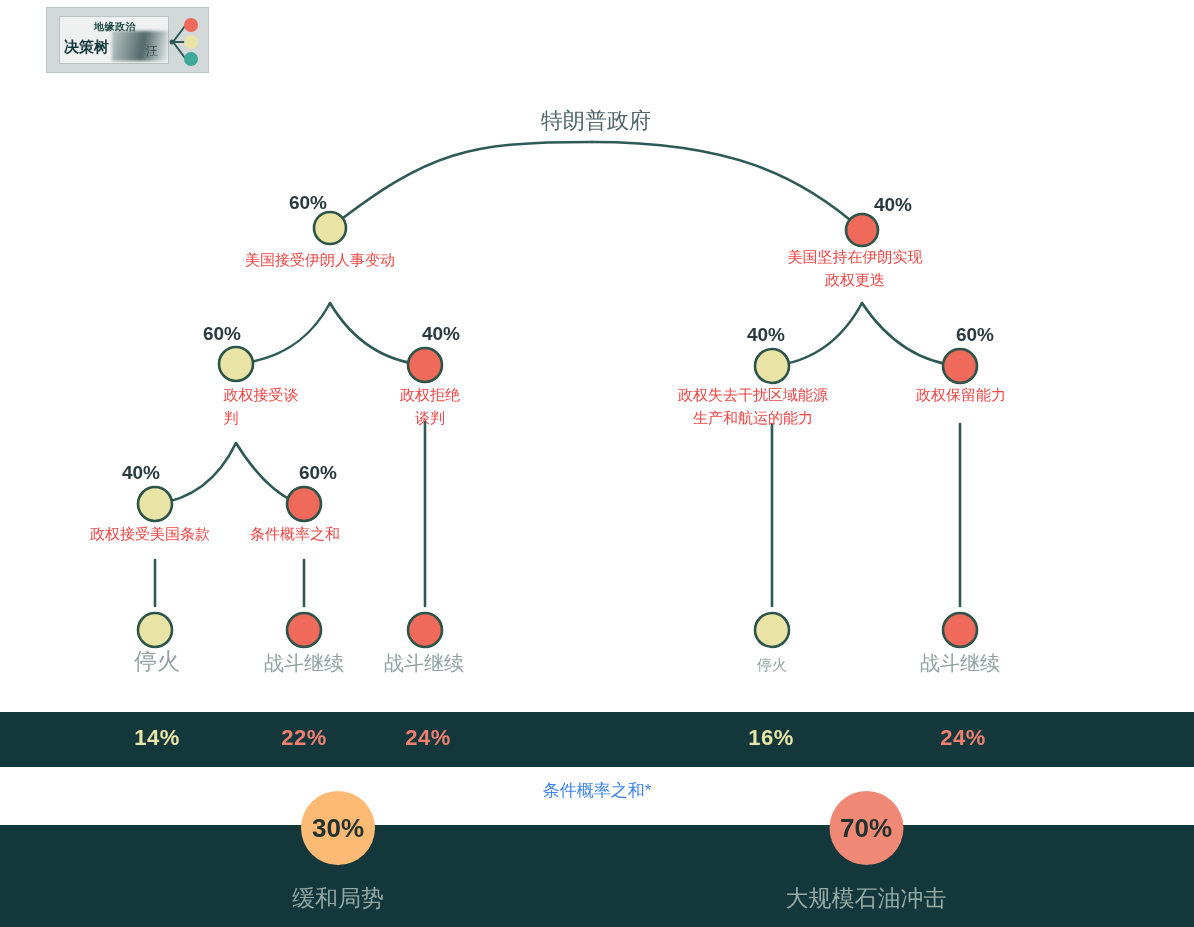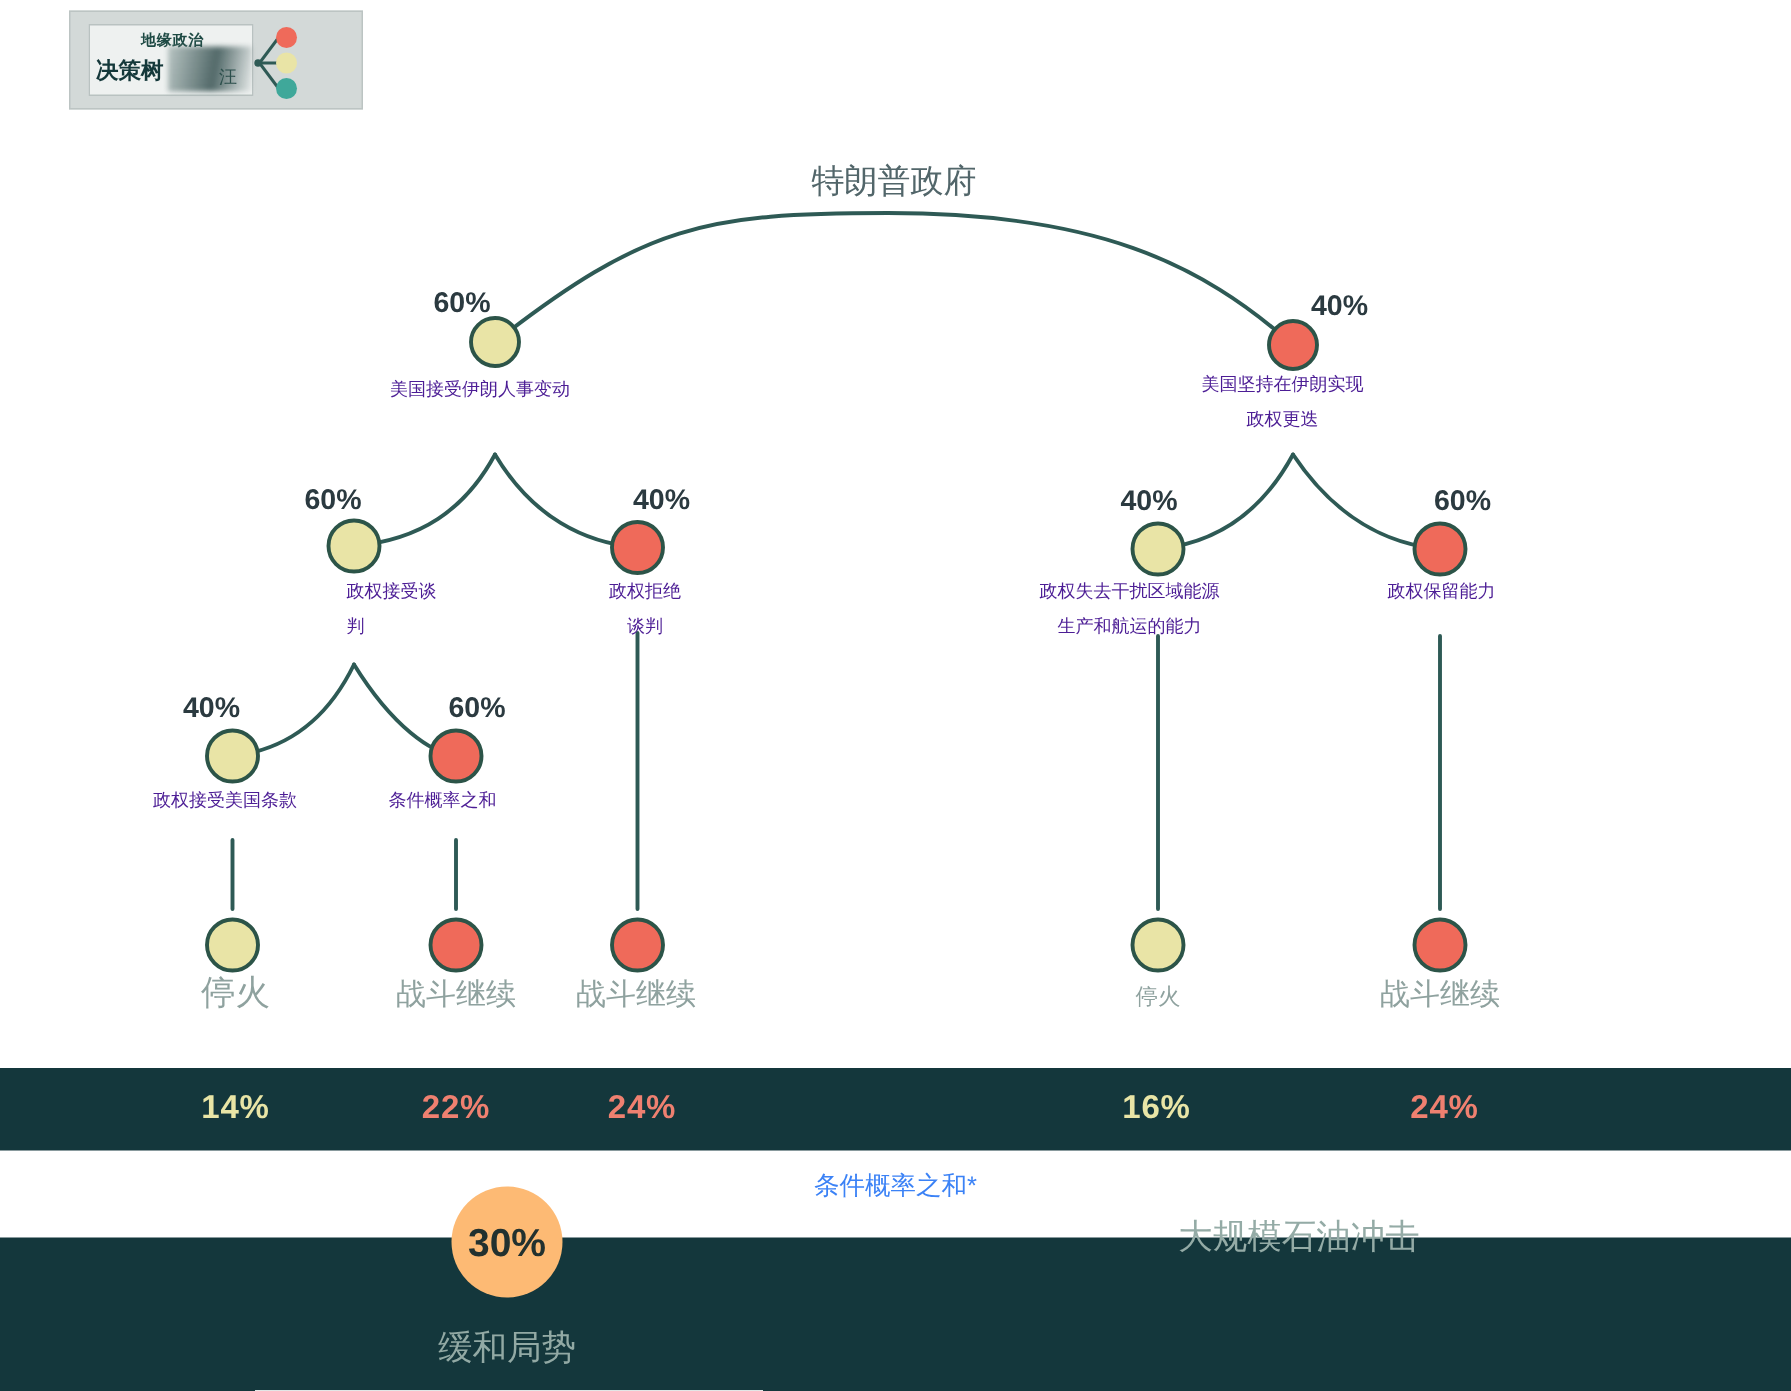--- a/index.html
+++ b/index.html
@@ -23,7 +23,7 @@
     position: absolute;
     left: 46px;
     top: 7px;
-    width: 196px;
+    width: 163px;
     height: 66px;
     background: #d3d9d8;
     border: 1px solid #bcc4c3;

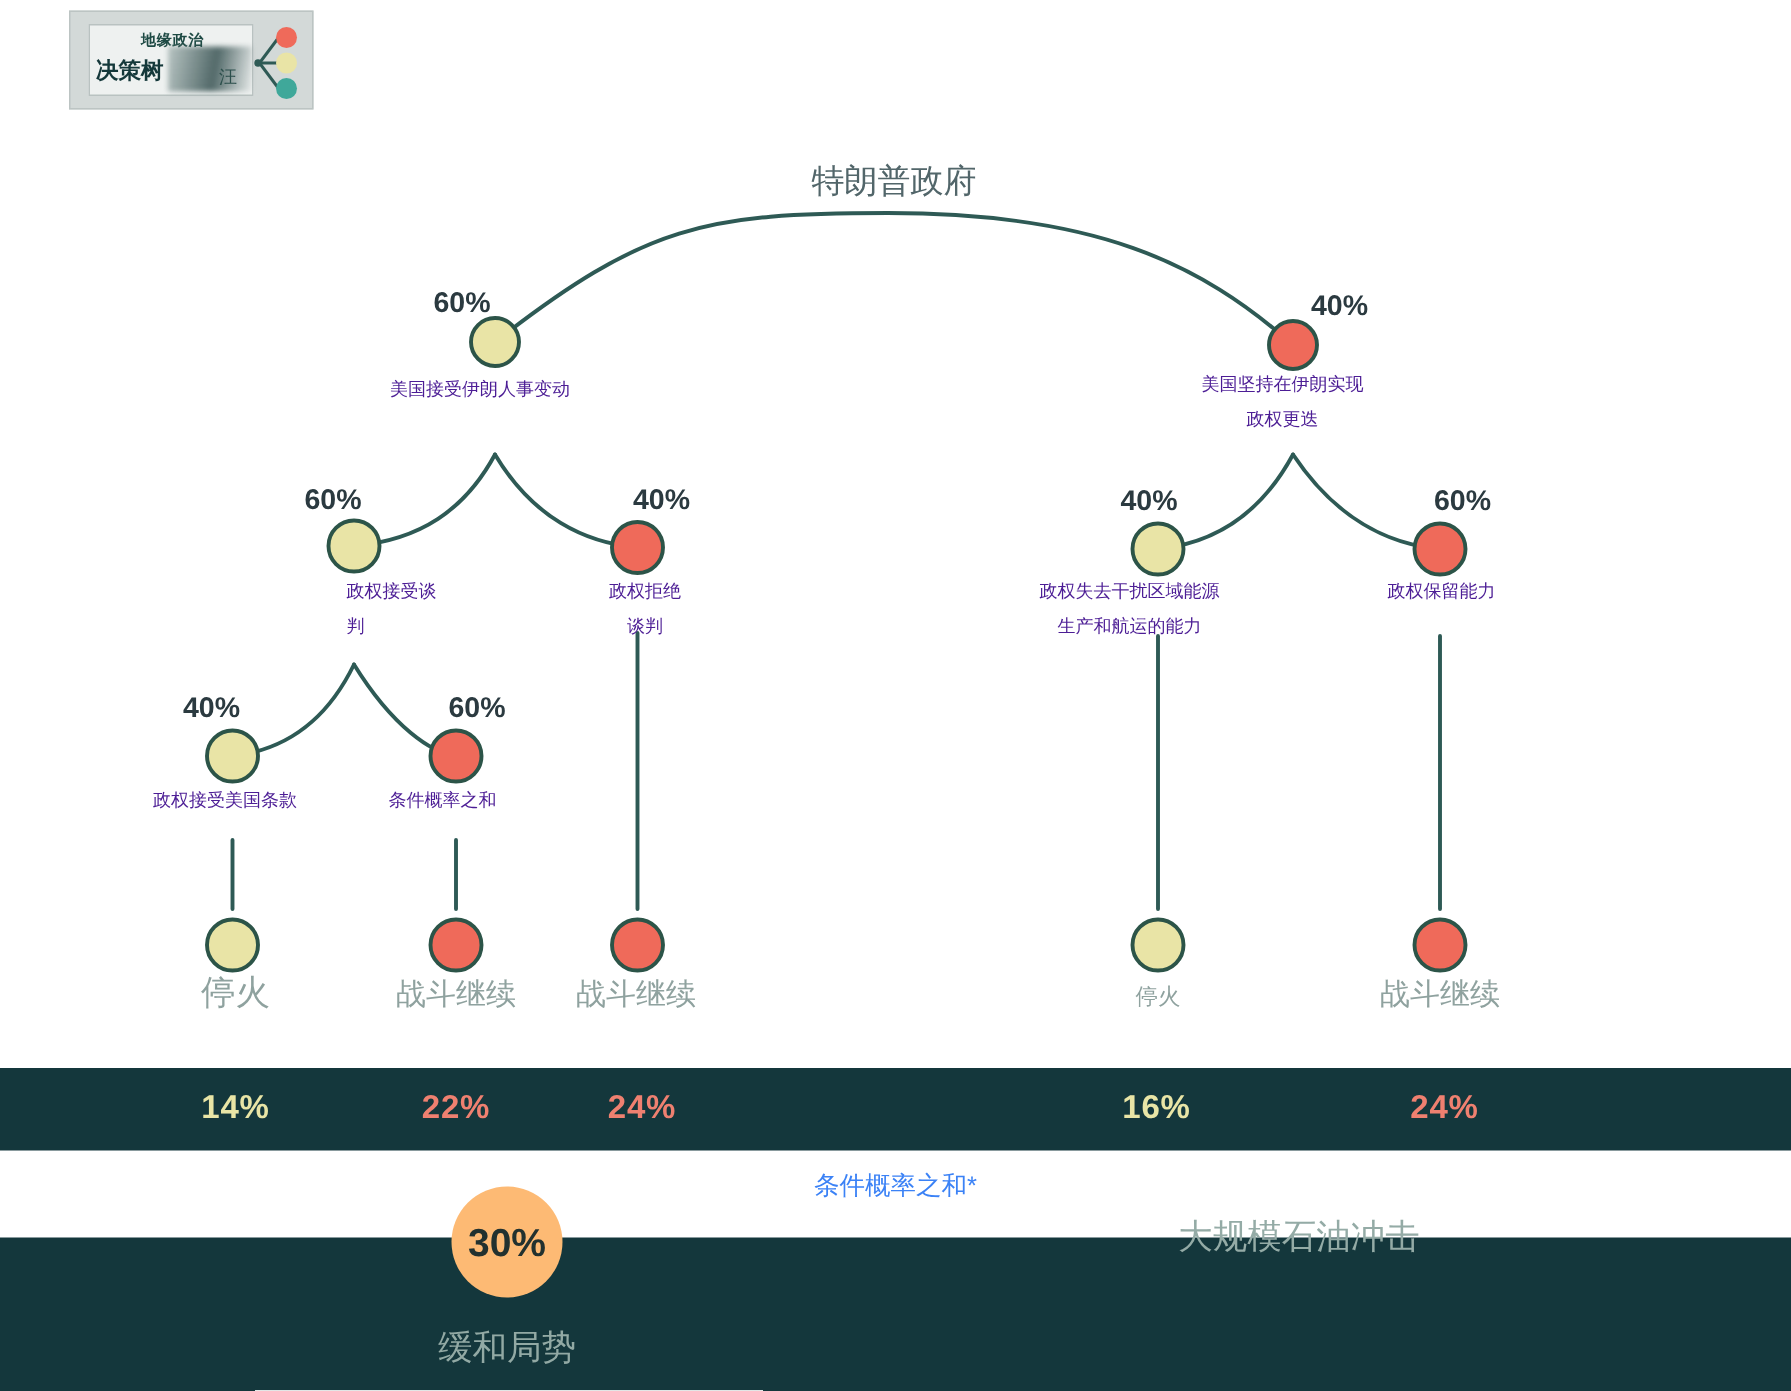--- a/index.html
+++ b/index.html
@@ -168,8 +168,8 @@
   .node-label {
     position: absolute;
     transform: translate(-50%, 0);
-    font-size: 12px;
-    color: #4c1d95;
+    font-size: 15px;
+    color: #ef4444;
     white-space: pre;
     text-align: center;
     line-height: 23px;

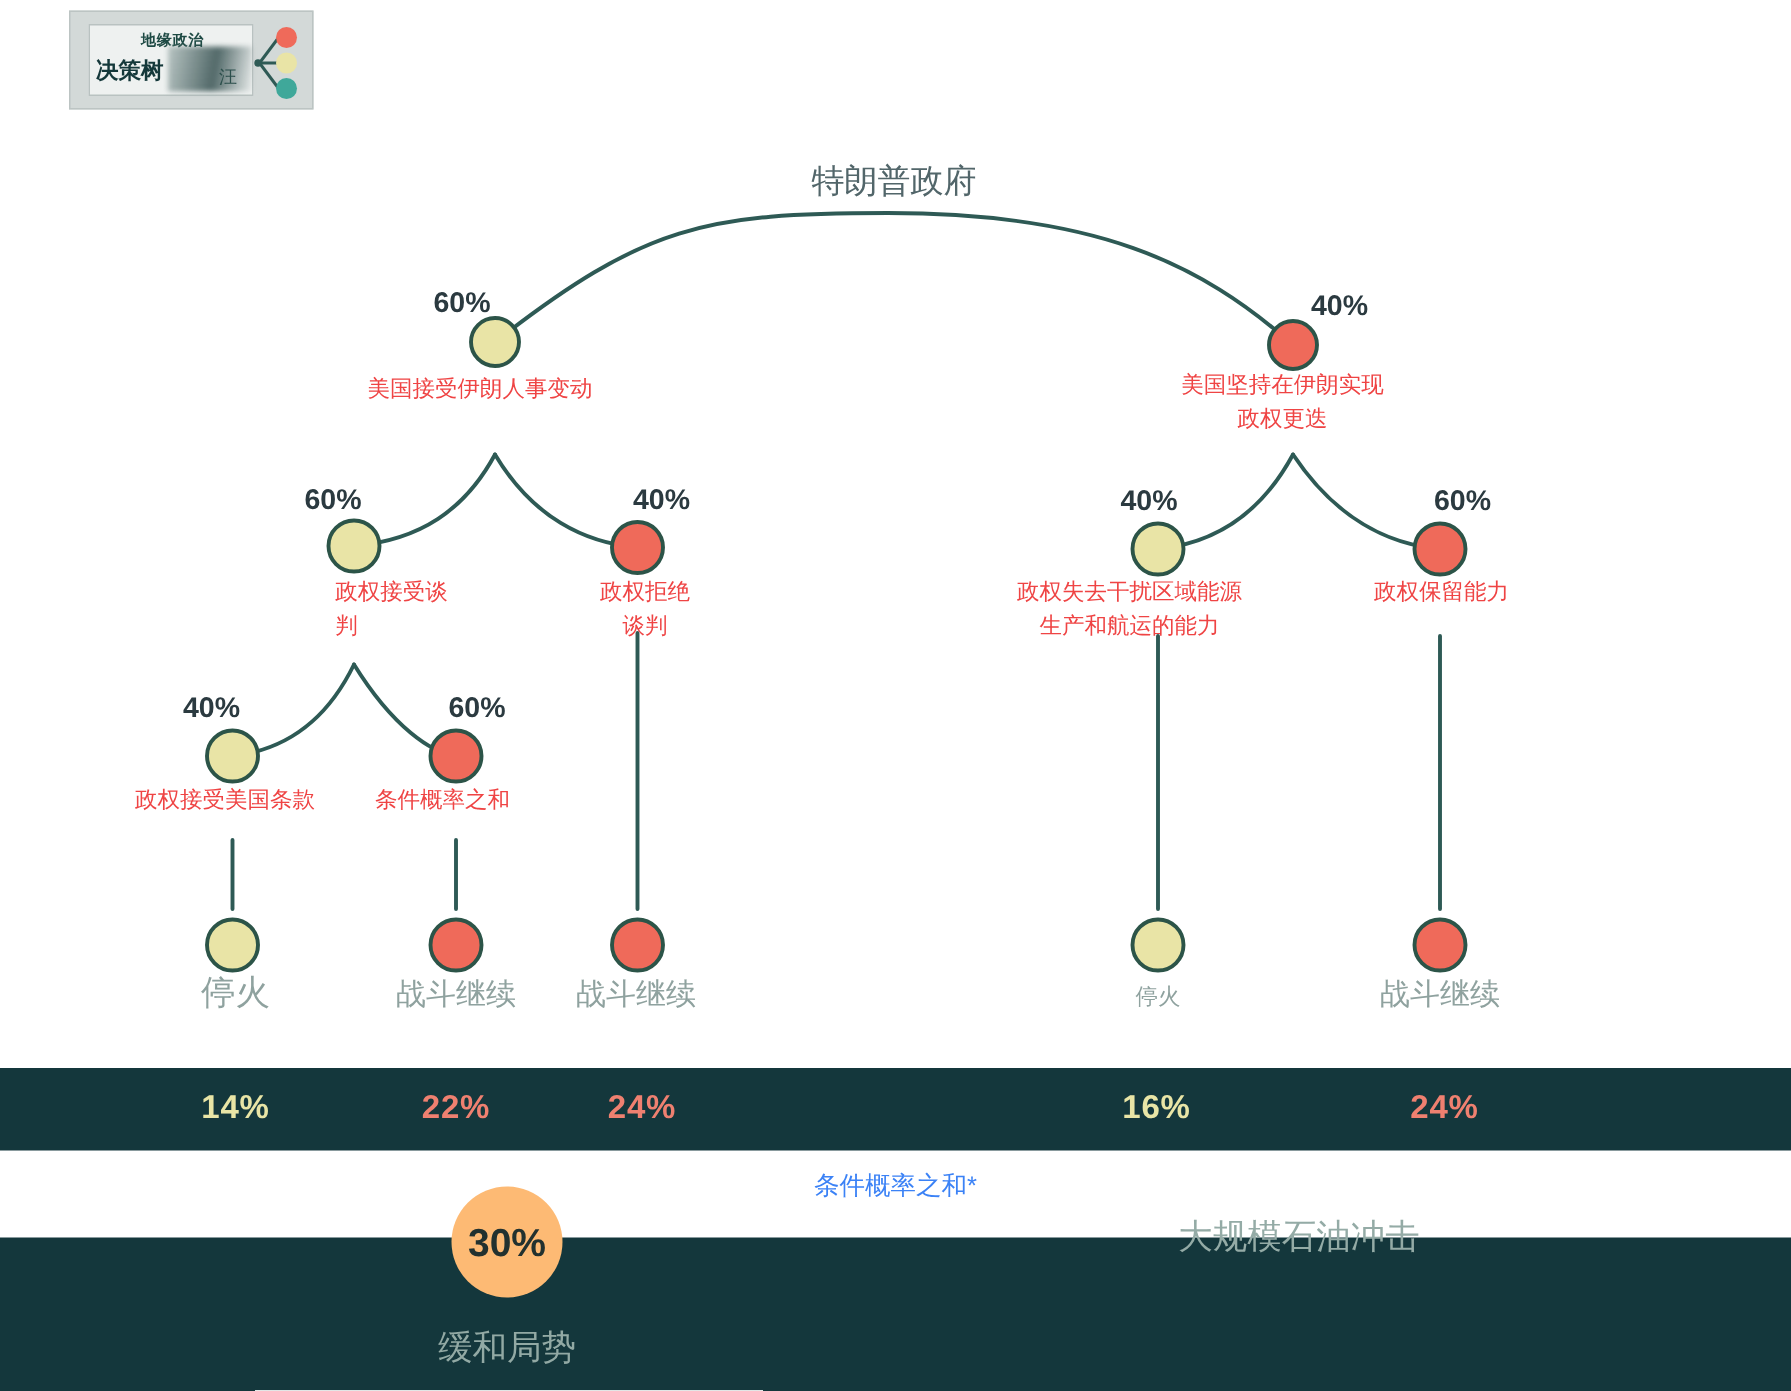--- a/index.html
+++ b/index.html
@@ -299,6 +299,7 @@
   </div>
 
   <div class="outcome" id="outcome-right">
+    <div class="outcome-circle red">70%</div>
     <div class="outcome-label">大规模石油冲击</div>
   </div>
 

